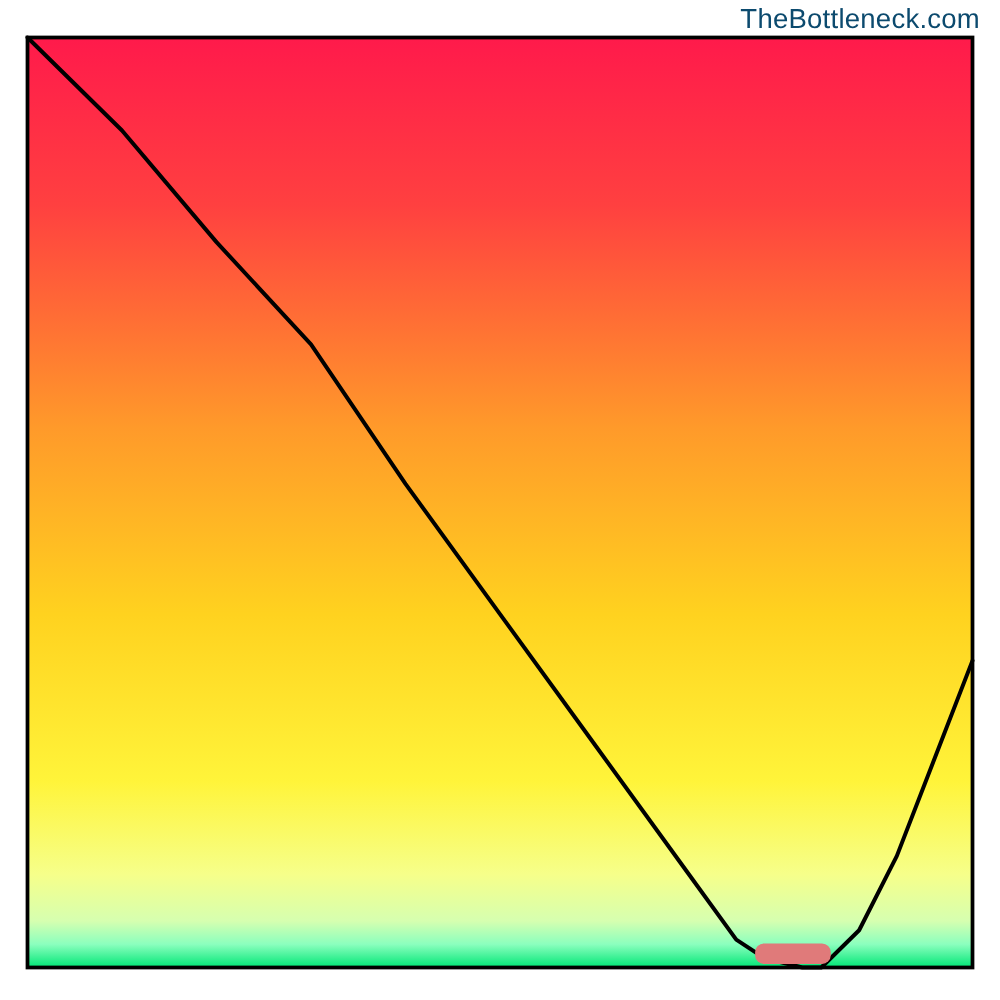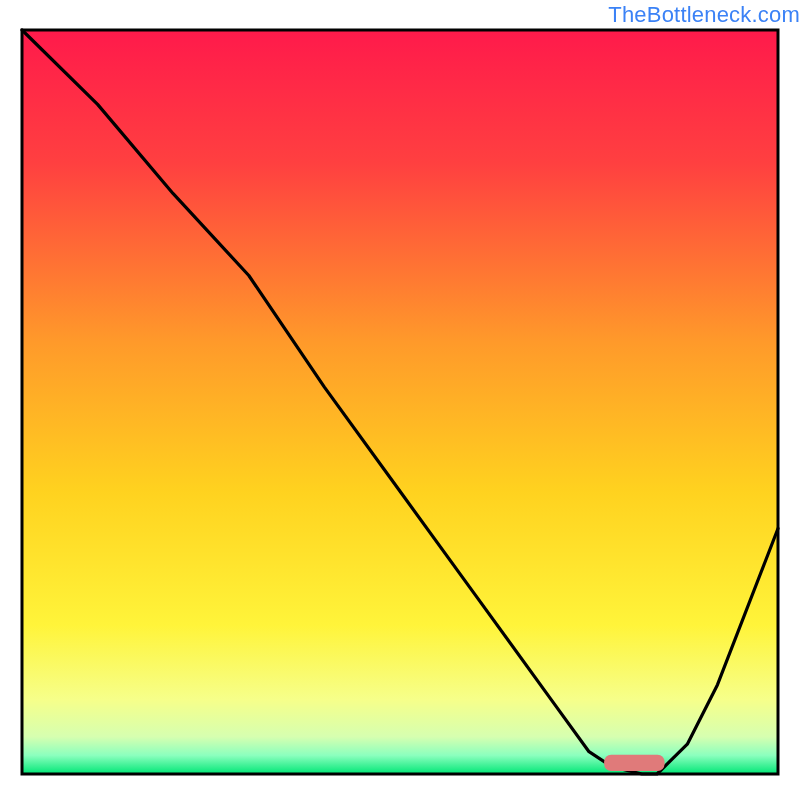--- a/index.html
+++ b/index.html
@@ -18,8 +18,8 @@
   .watermark {
     position: absolute;
     top: 2px;
-    right: 0;
-    color: #3b82f6;
+    right: 16px;
+    color: #0c4a6e;
     font-size: 22px;
     font-family: Arial, sans-serif;
     z-index: 10;

